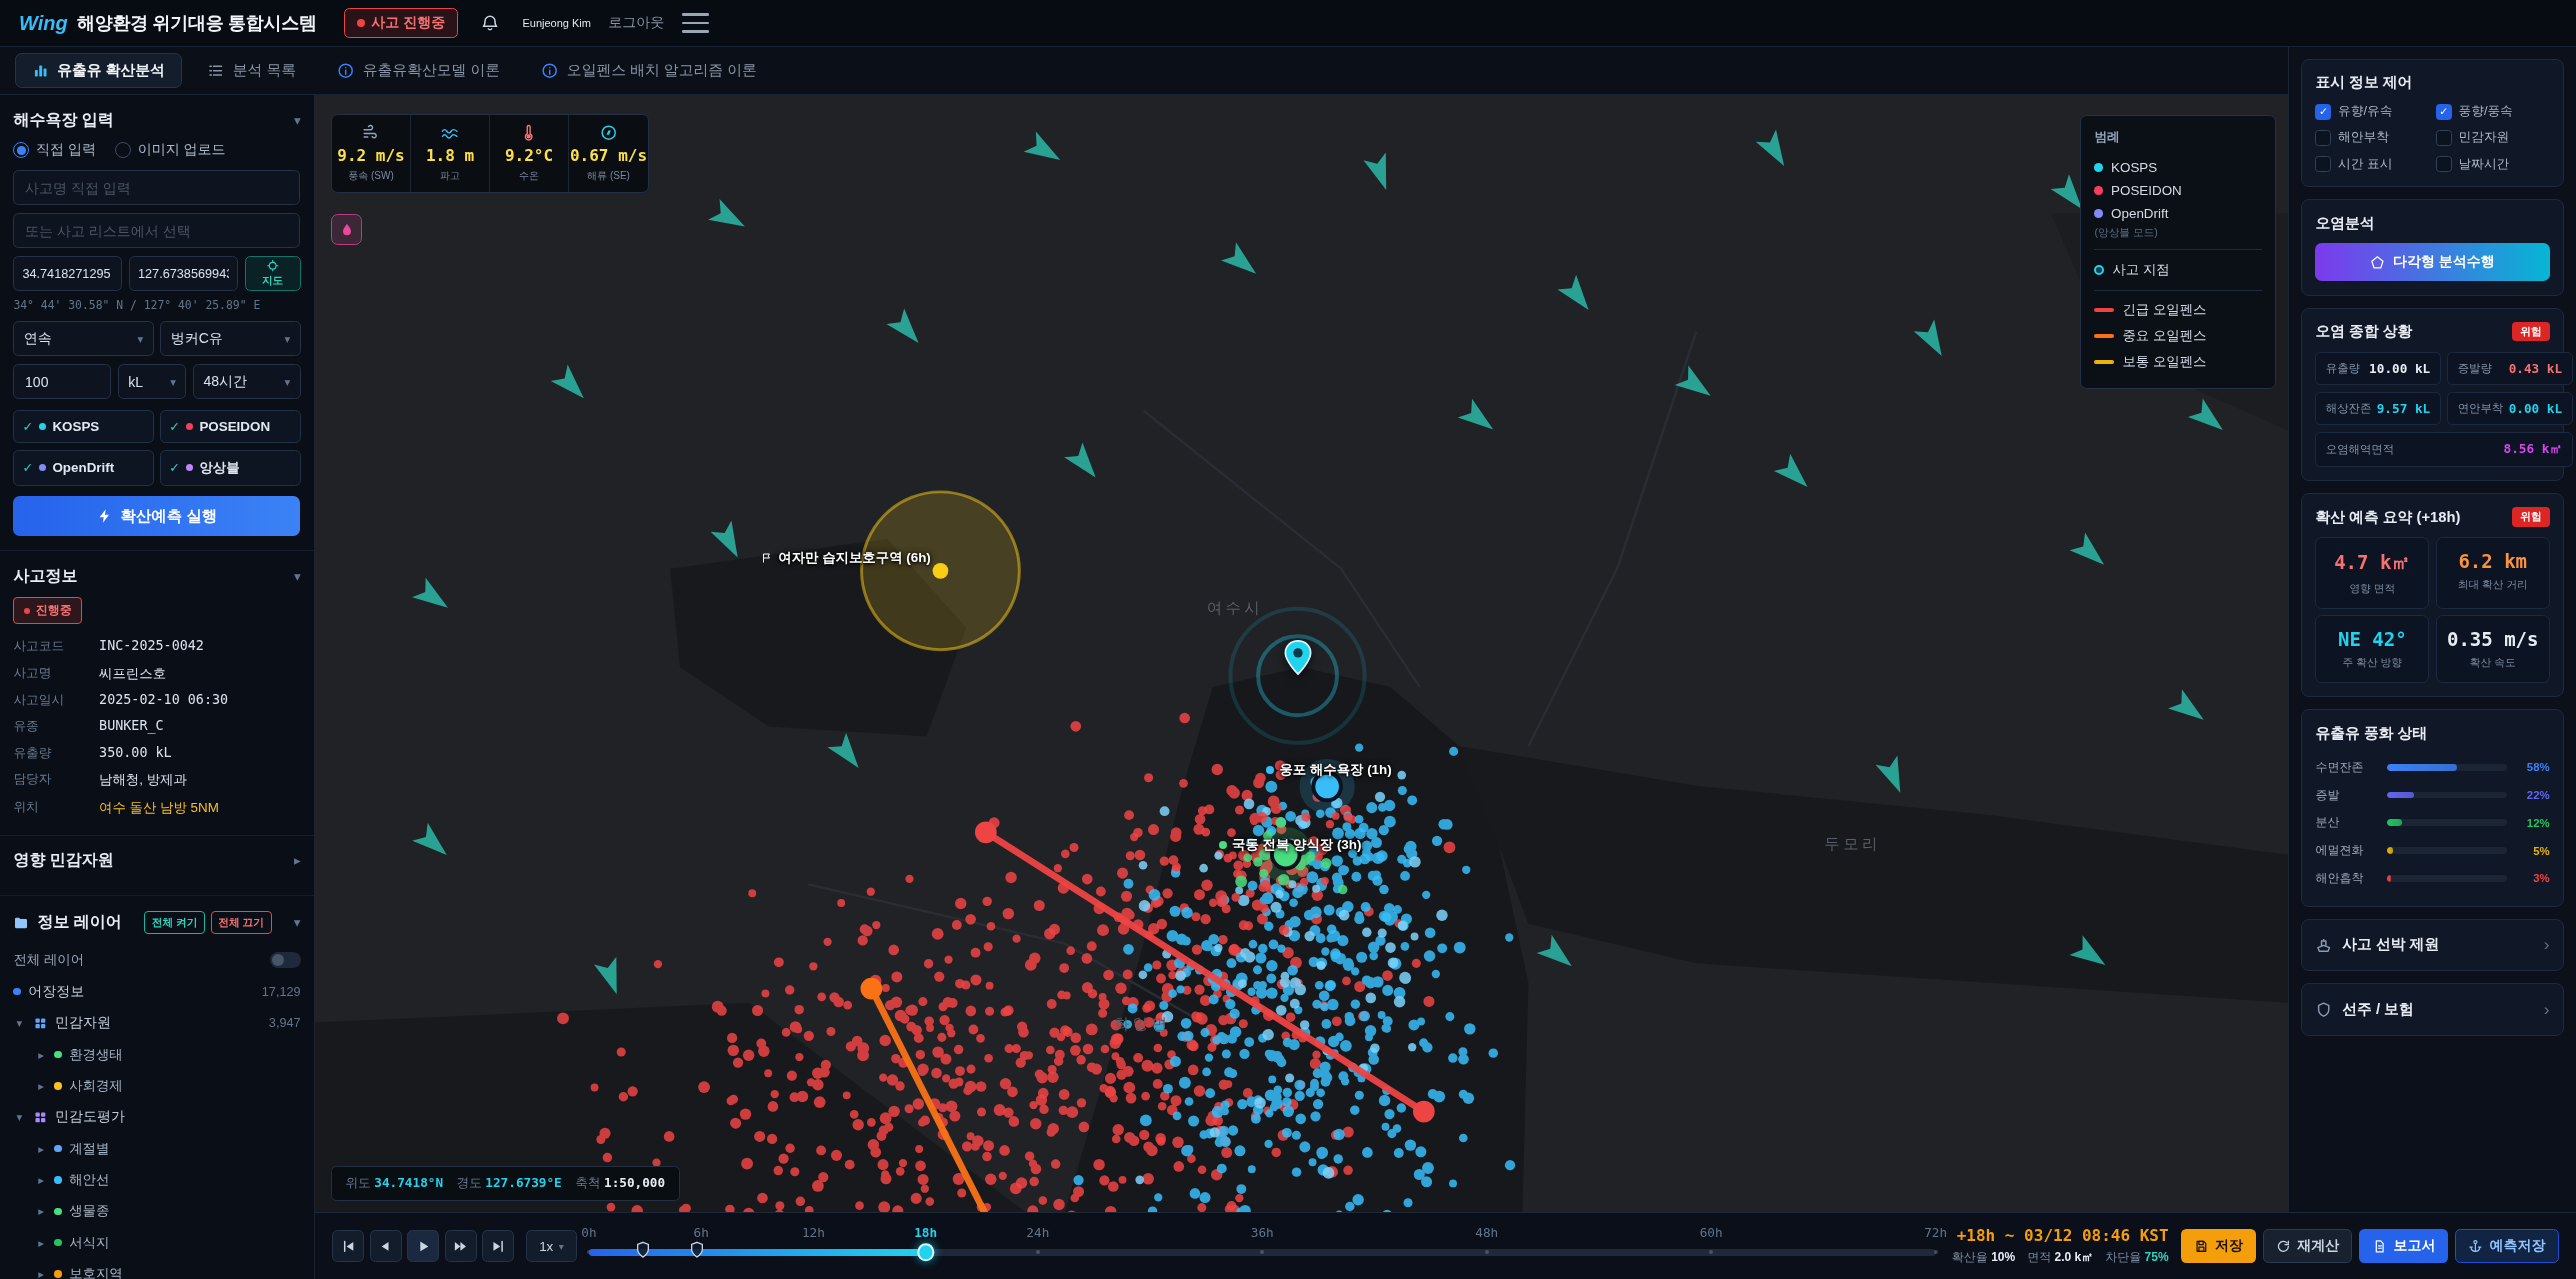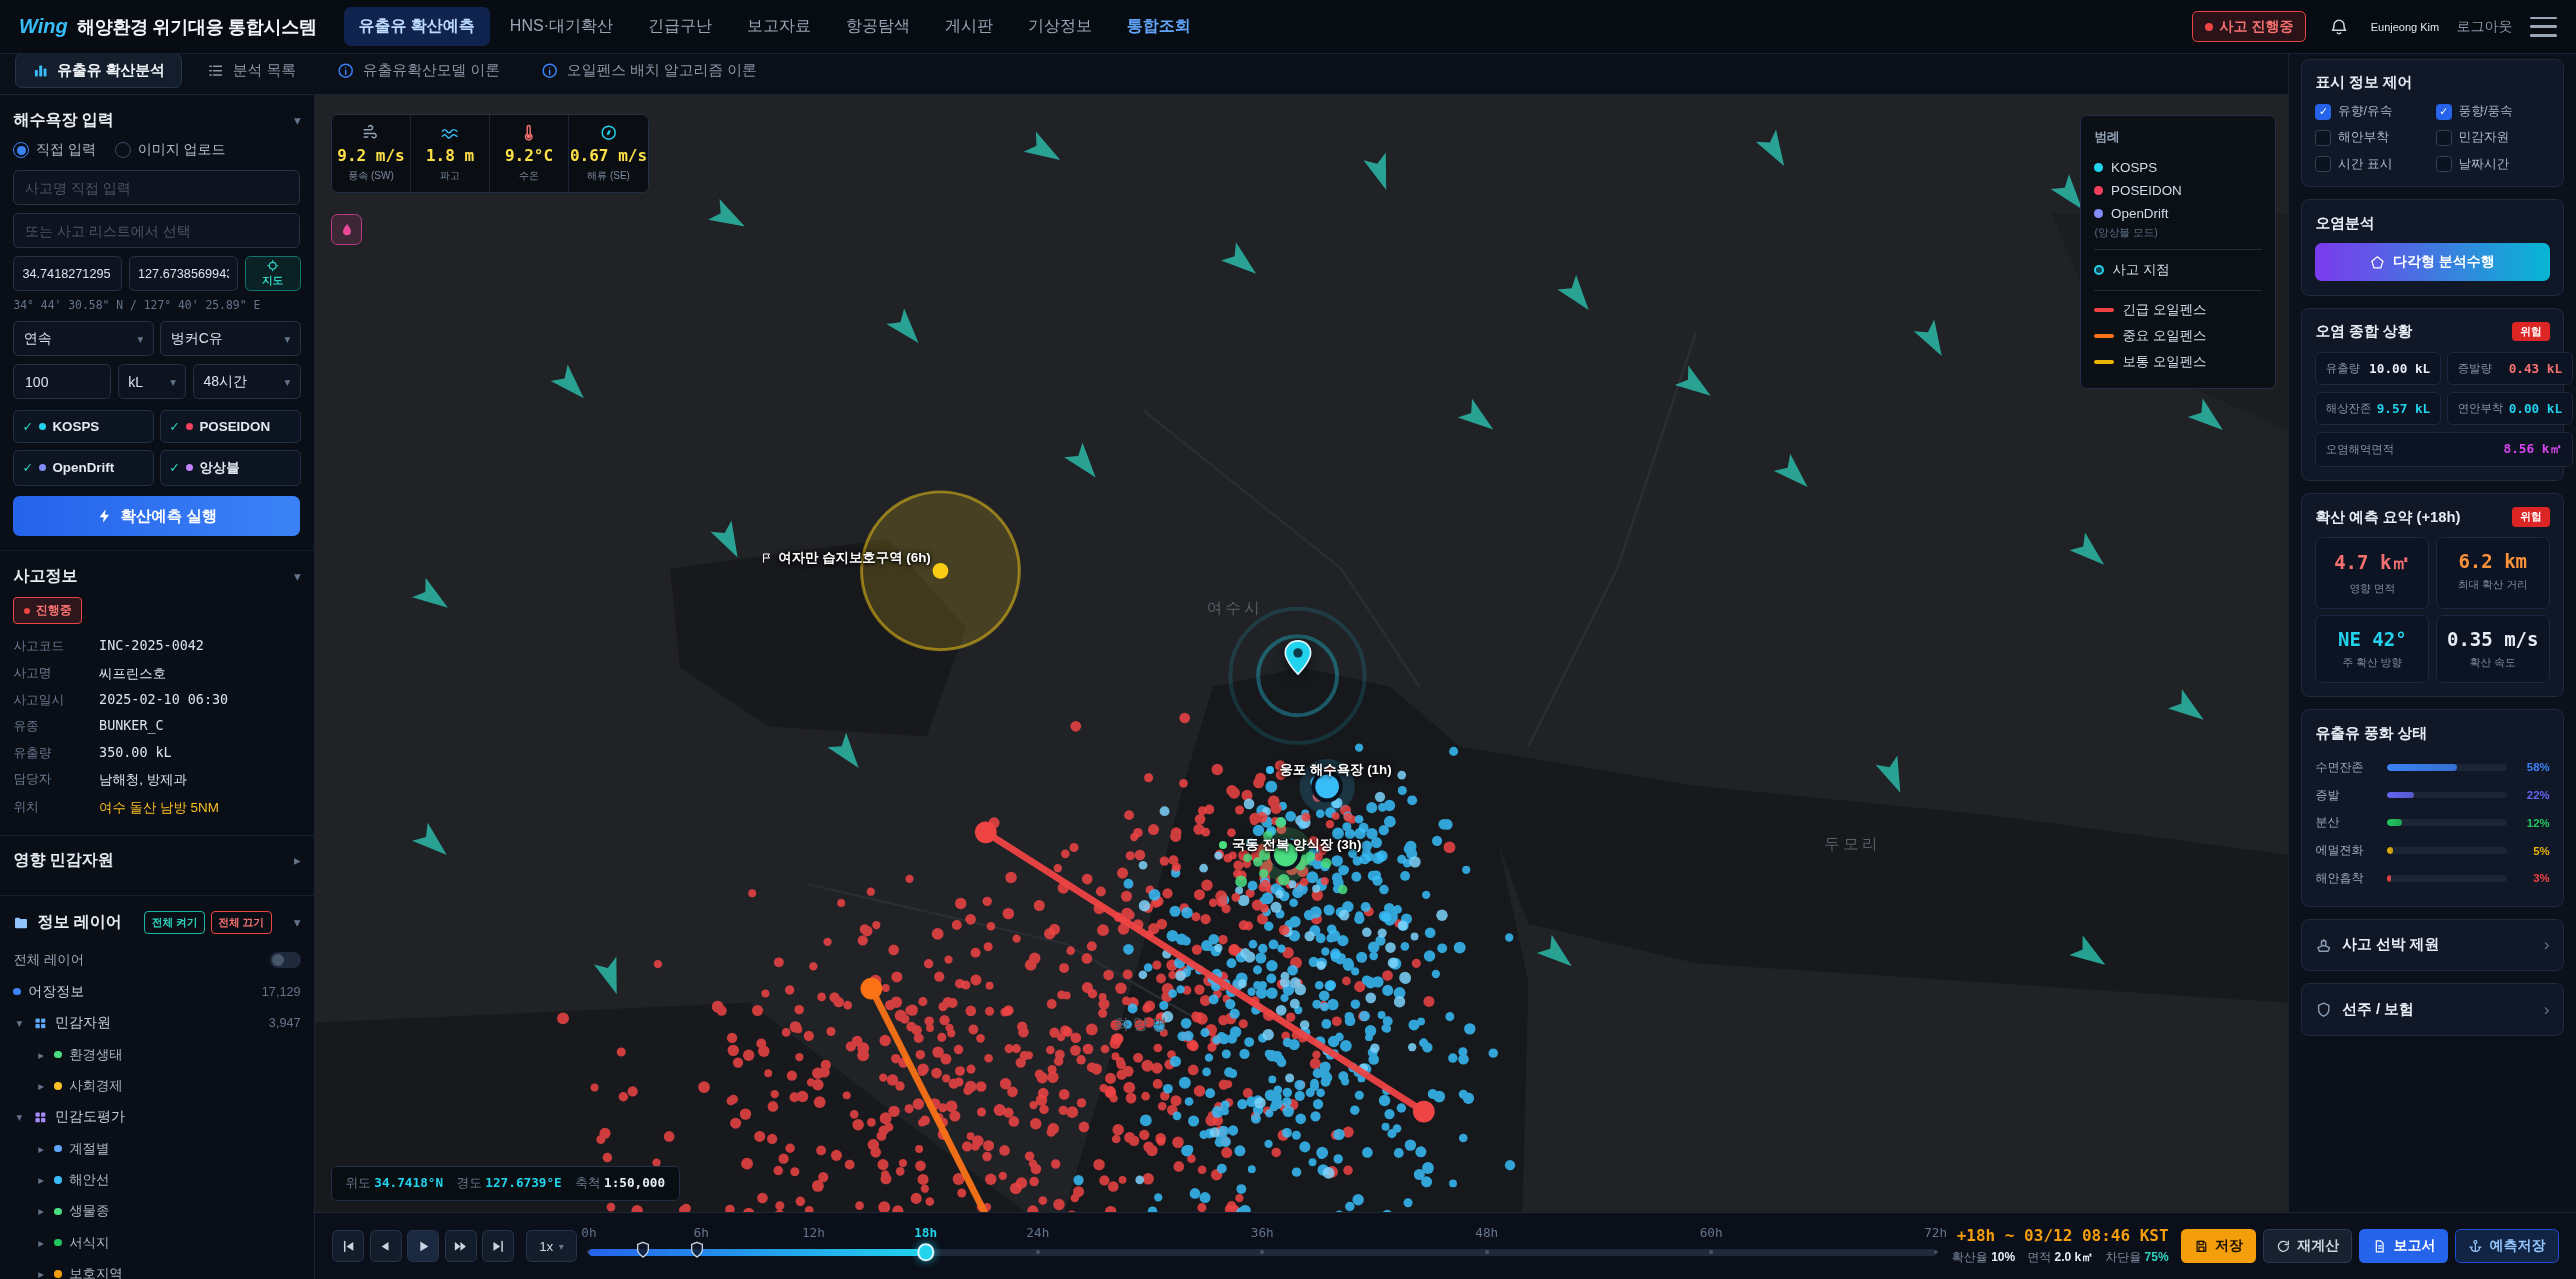--- a/index.html
+++ b/index.html
@@ -10,7 +10,7 @@
 ::-webkit-scrollbar-track{background:transparent}
 
 
-.topnav{position:absolute;top:0;left:0;width:2576px;height:54px;background:#070b12;border-bottom:0.7px solid #182233;display:flex;align-items:center;padding:0 19px;z-index:50}
+.topnav{position:absolute;top:0;left:0;width:2576px;height:47px;background:#070b12;border-bottom:0.7px solid #182233;display:flex;align-items:center;padding:0 19px;z-index:50}
 .brand{display:flex;align-items:center;gap:9.4px;margin-right:27px}
 .logo-mark{font-style:italic;font-weight:bold;font-size:20px;color:#38bdf8}
 .brand-title{font-size:18px;font-weight:bold;color:#f1f5f9;letter-spacing:-0.3px}

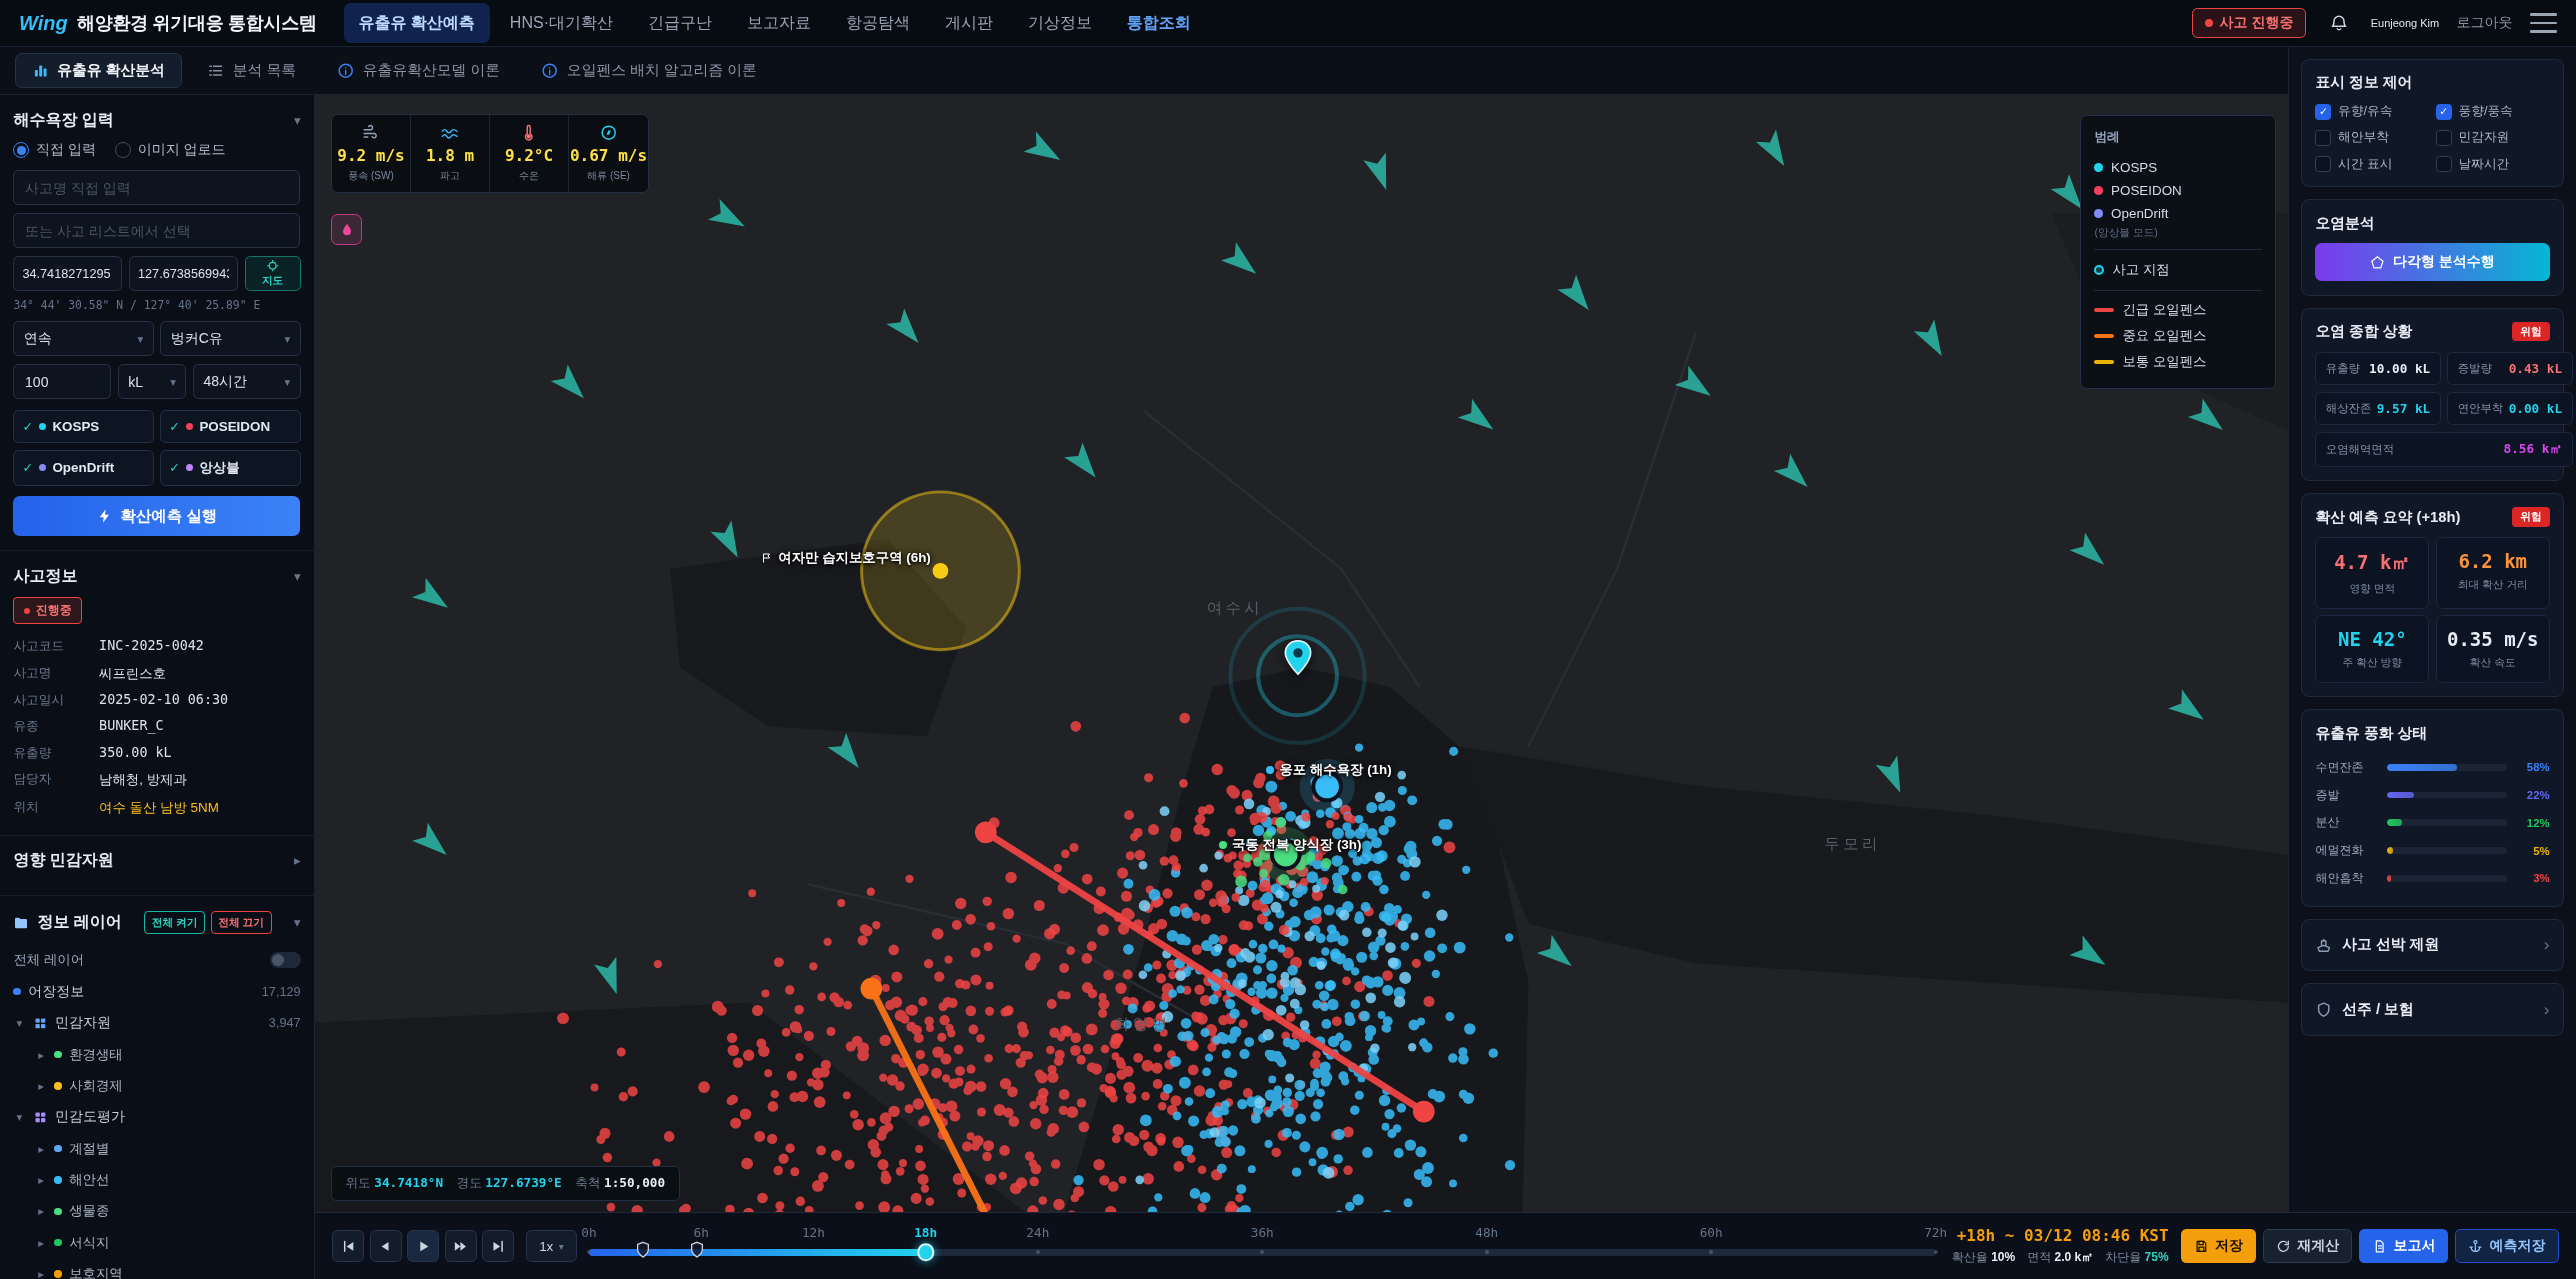--- a/index.html
+++ b/index.html
@@ -182,16 +182,6 @@
     <span class="logo-mark">Wing</span>
     <span class="brand-title">해양환경 위기대응 통합시스템</span>
   </div>
-  <div class="nav-menu" id="nav-menu">
-      <div class="nav-item active">유출유 확산예측</div>
-      <div class="nav-item">HNS·대기확산</div>
-      <div class="nav-item">긴급구난</div>
-      <div class="nav-item">보고자료</div>
-      <div class="nav-item">항공탐색</div>
-      <div class="nav-item">게시판</div>
-      <div class="nav-item">기상정보</div>
-      <div class="nav-item highlight">통합조회</div>
-    </div>
   <div class="nav-right">
     <span class="incident-badge">
       <span class="pulse-dot"></span>

